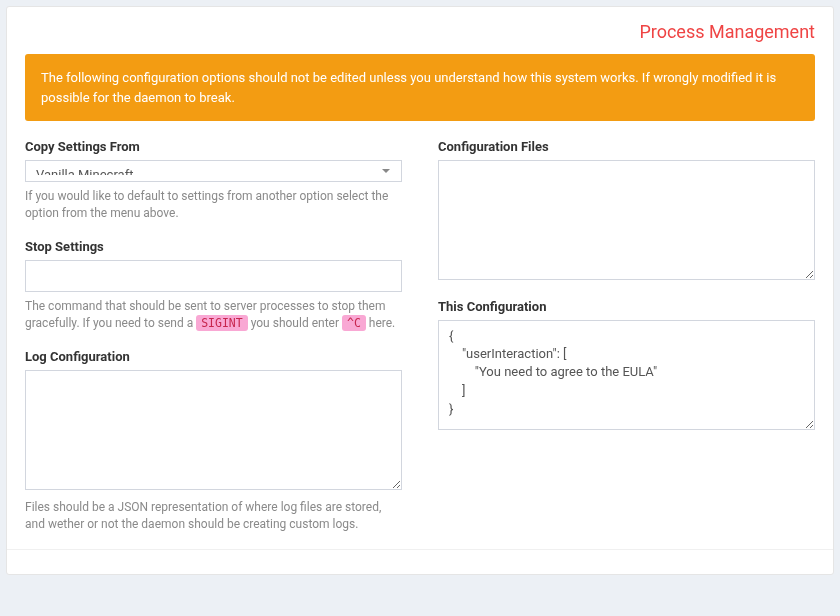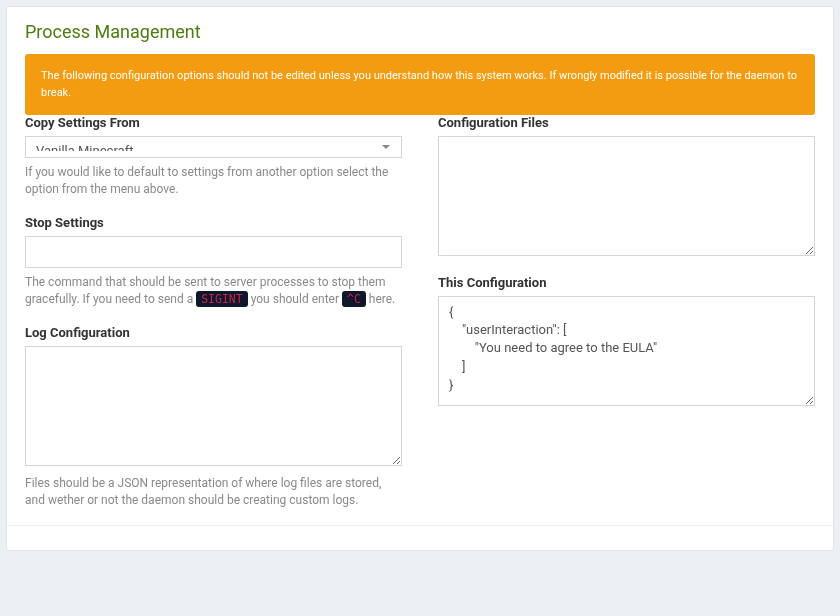--- a/index.html
+++ b/index.html
@@ -18,9 +18,10 @@
     .panel-header {
       padding: 14px 18px 12px 18px;
       font-size: 18px;
-      color: #4d7c0f;
+      color: #ef4444;
       font-weight: 400;
       border-bottom: 0;
+      text-align: right;
     }
     .panel-body {
       padding: 0 18px 16px 18px;

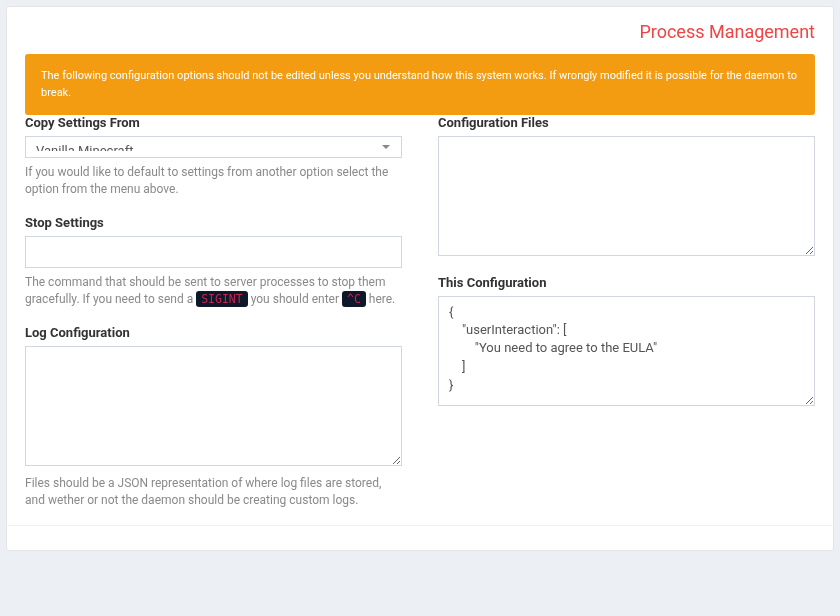--- a/index.html
+++ b/index.html
@@ -31,7 +31,8 @@
       color: #fff;
       padding: 14px 16px;
       border-radius: 3px;
-      font-size: 11px;
+      margin-bottom: 18px;
+      font-size: 13px;
       line-height: 1.5;
     }
     .alert-warning p { margin: 0 0 8px 0; }

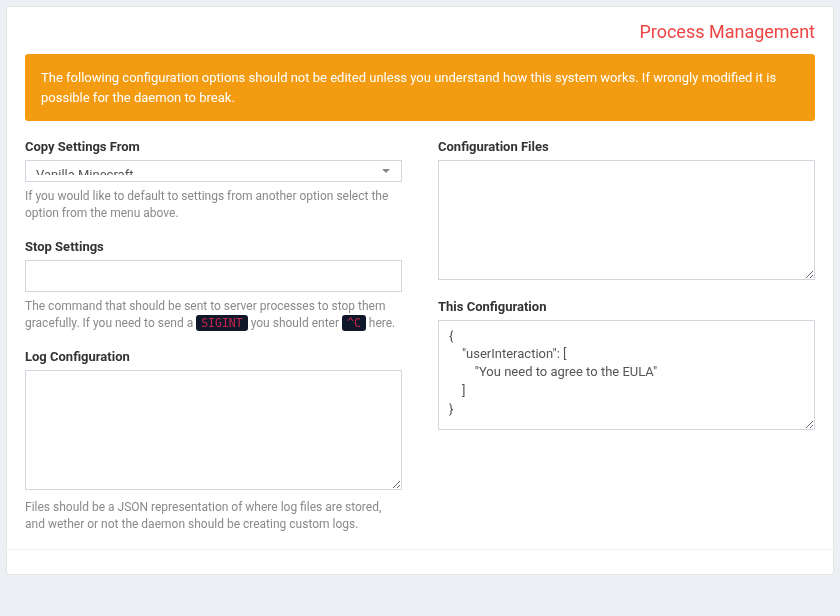--- a/index.html
+++ b/index.html
@@ -95,7 +95,7 @@
       line-height: 1.45;
     }
     .help-block code {
-      background: #0f172a;
+      background: #f9a8d4;
       color: #c7254e;
       padding: 1px 5px;
       border-radius: 3px;

